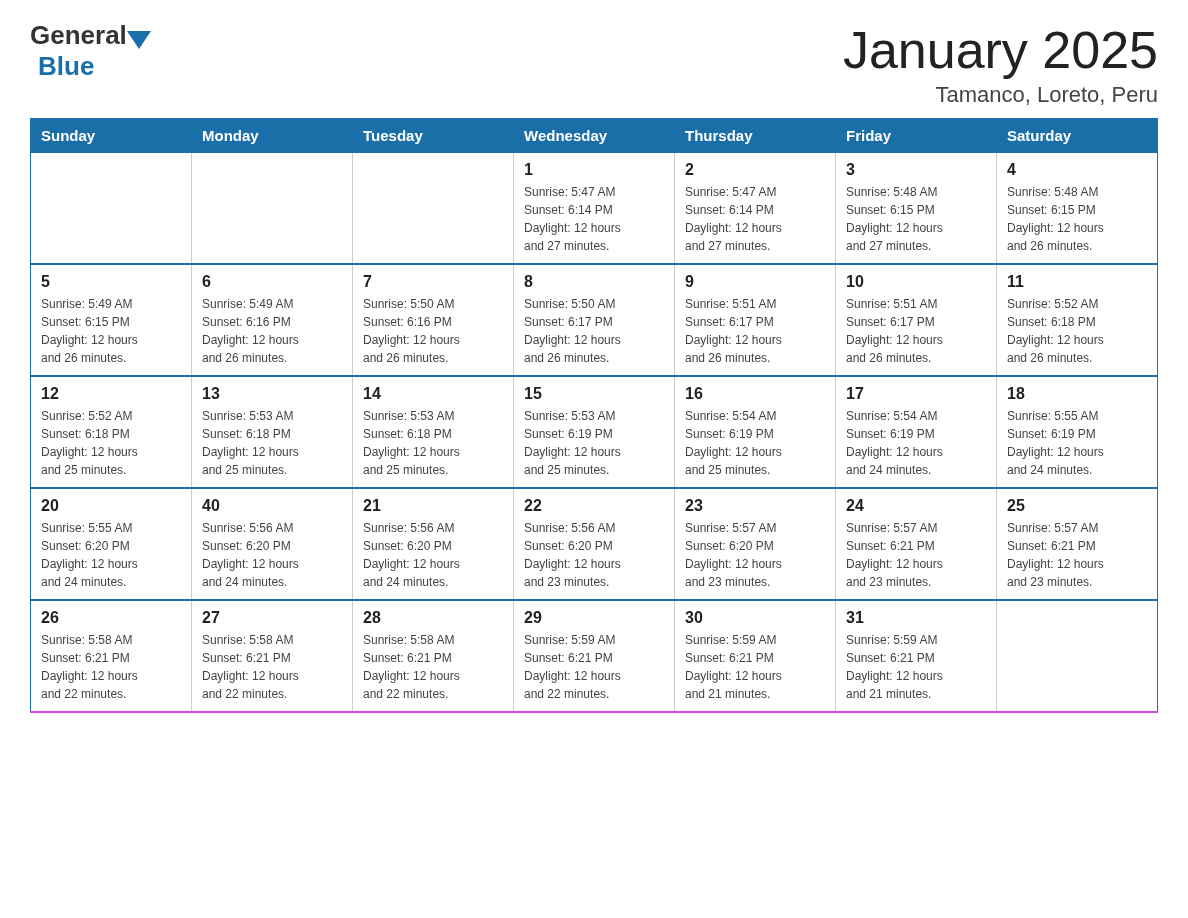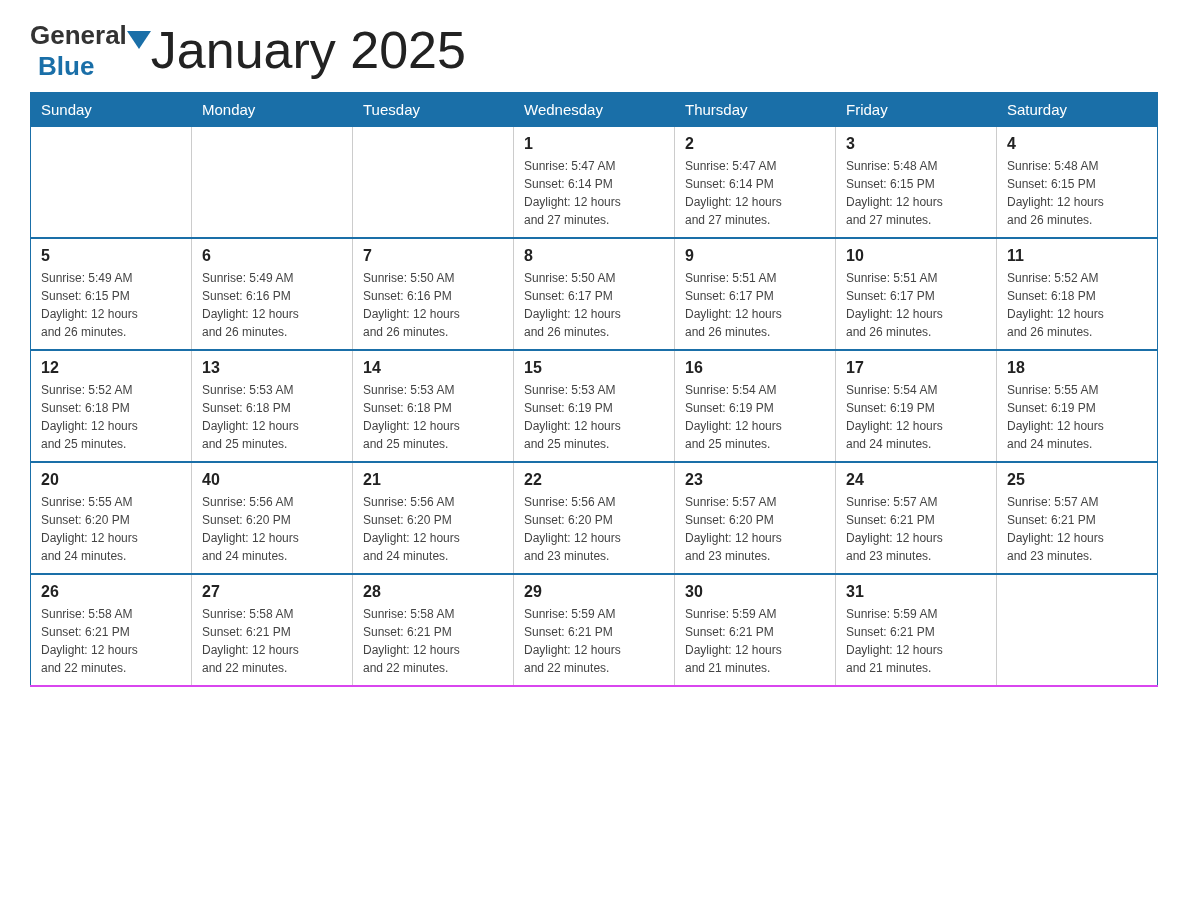--- a/index.html
+++ b/index.html
@@ -12,6 +12,7 @@
     }
     .header {
       display: flex;
+      justify-content: space-between;
       align-items: flex-start;
       margin-bottom: 10px;
     }

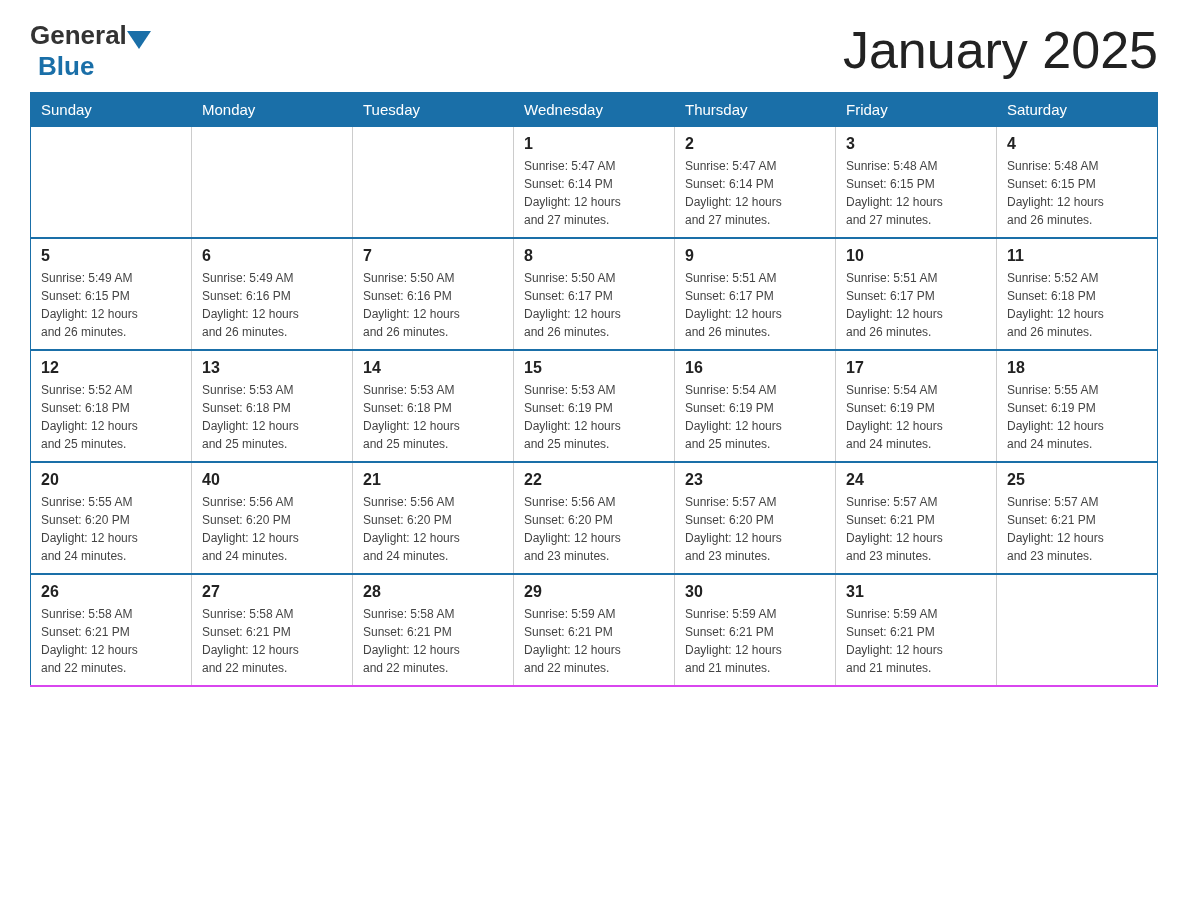--- a/index.html
+++ b/index.html
@@ -130,6 +130,7 @@
   </div>
   <div class="title-block">
     <div class="calendar-title">January 2025</div>
+    <div class="calendar-subtitle">Tamanco, Loreto, Peru</div>
   </div>
 </div>
 

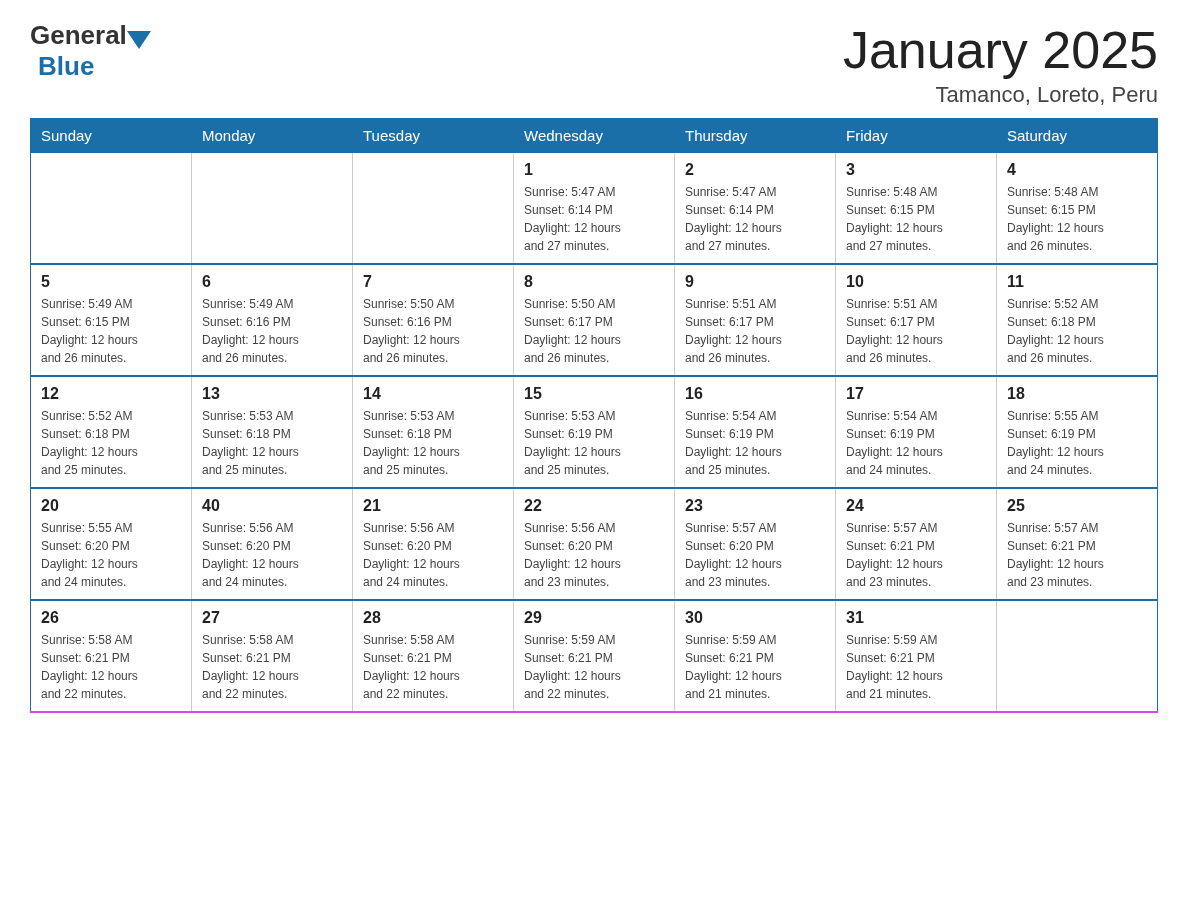--- a/index.html
+++ b/index.html
@@ -58,7 +58,7 @@
     .calendar thead th {
       color: #fff;
       font-size: 15px;
-      font-weight: normal;
+      font-weight: bold;
       padding: 8px 10px;
       text-align: left;
       border: 1px solid #1a6fa8;

